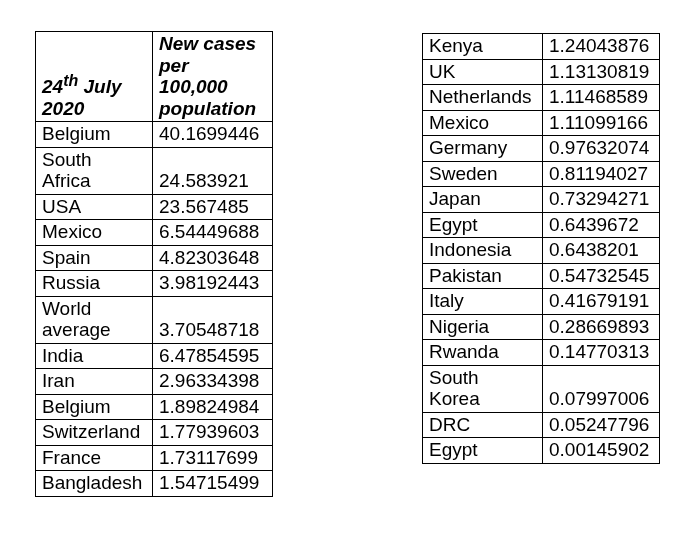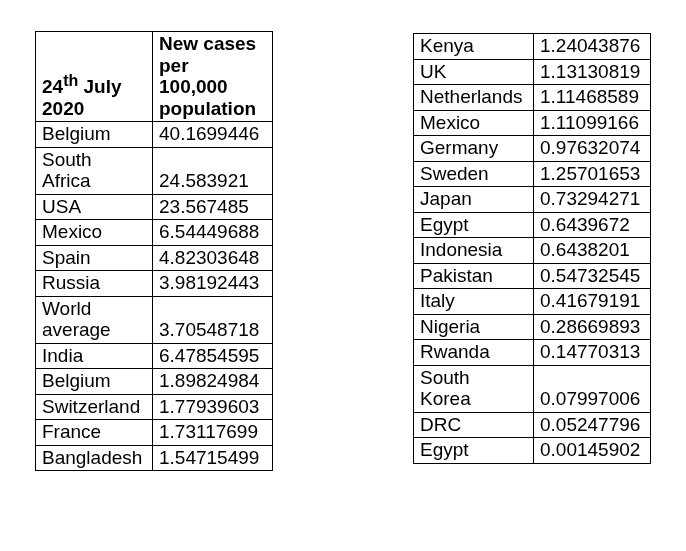--- a/index.html
+++ b/index.html
@@ -37,7 +37,7 @@
     overflow: hidden;
   }
   .cell-text { white-space: pre-line; }
-  tr.header-row td { font-weight: bold; }
+  tr.header-row td { font-weight: bold; font-style: italic; }
   sup.ordinal {
     font-size: 16px;
     vertical-align: super;

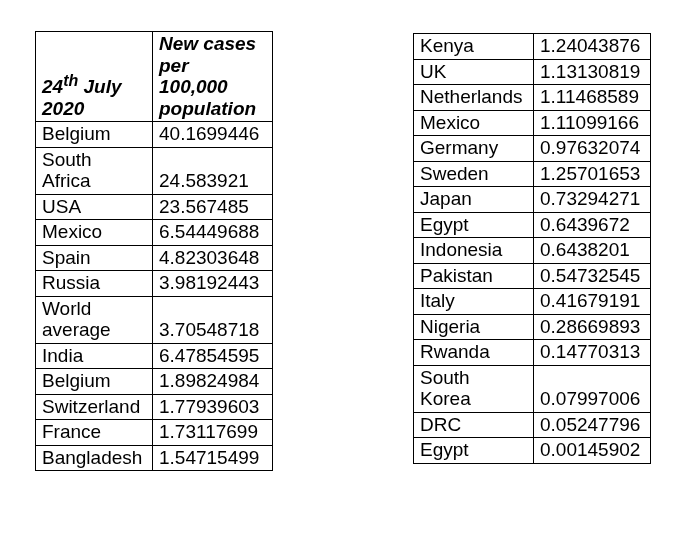--- a/index.html
+++ b/index.html
@@ -23,7 +23,7 @@
     background: #ffffff;
   }
   table.left-pos  { left: 35px;  top: 31px; width: 237px; }
-  table.right-pos { left: 413px; top: 33px; width: 237px; }
+  table.right-pos { left: 422px; top: 33px; width: 237px; }
   table.left-pos  col.c-name  { width: 117px; }
   table.left-pos  col.c-value { width: 120px; }
   table.right-pos col.c-name  { width: 120px; }

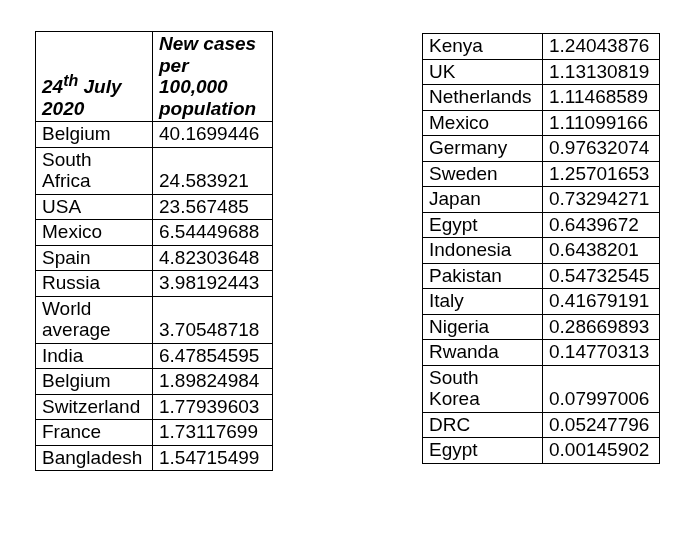--- a/index.html
+++ b/index.html
@@ -144,7 +144,7 @@
         </tr>
         <tr>
           <td class="name-cell"><span class="cell-text">Sweden</span></td>
-          <td class="value-cell"><span class="cell-text">1.25701653</span></td>
+          <td class="value-cell"><span class="cell-text">0.81194027</span></td>
         </tr>
         <tr>
           <td class="name-cell"><span class="cell-text">Japan</span></td>

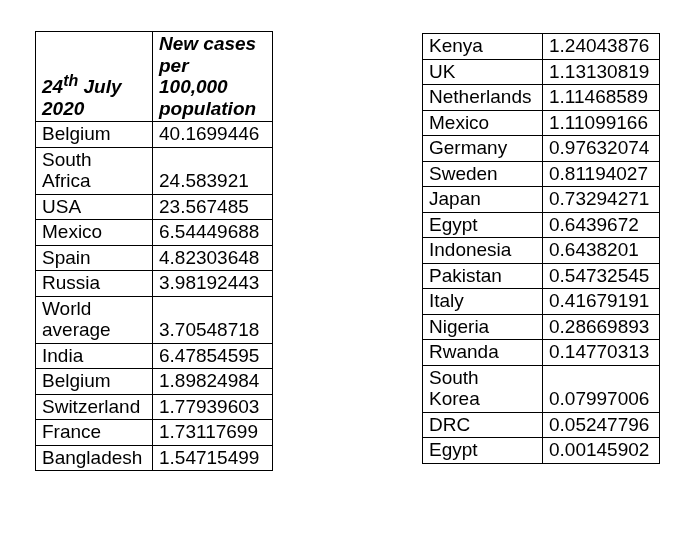--- a/index.html
+++ b/index.html
@@ -98,6 +98,10 @@
           <td class="value-cell"><span class="cell-text">6.47854595</span></td>
         </tr>
         <tr>
+          <td class="name-cell"><span class="cell-text">Iran</span></td>
+          <td class="value-cell"><span class="cell-text">2.96334398</span></td>
+        </tr>
+        <tr>
           <td class="name-cell"><span class="cell-text">Belgium</span></td>
           <td class="value-cell"><span class="cell-text">1.89824984</span></td>
         </tr>

